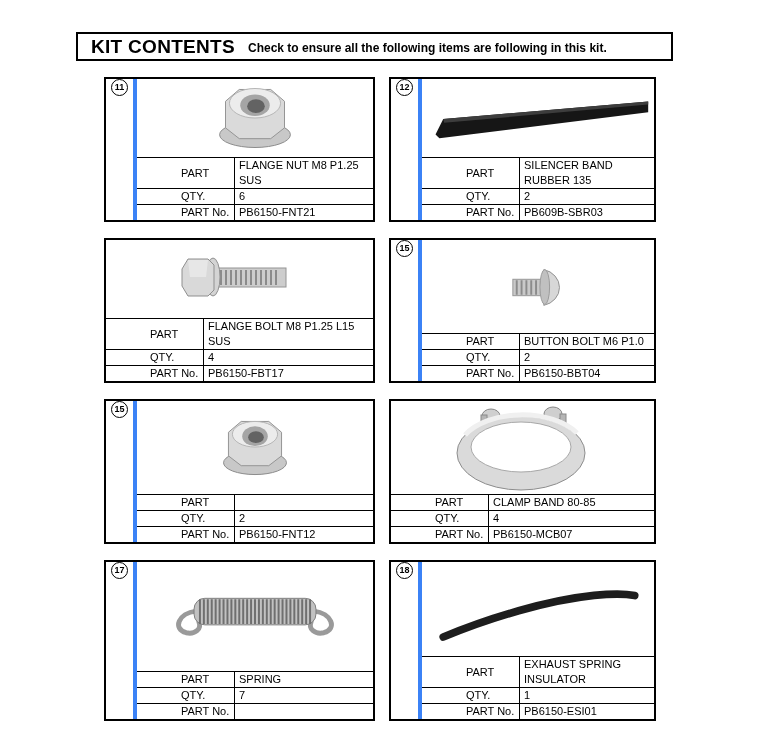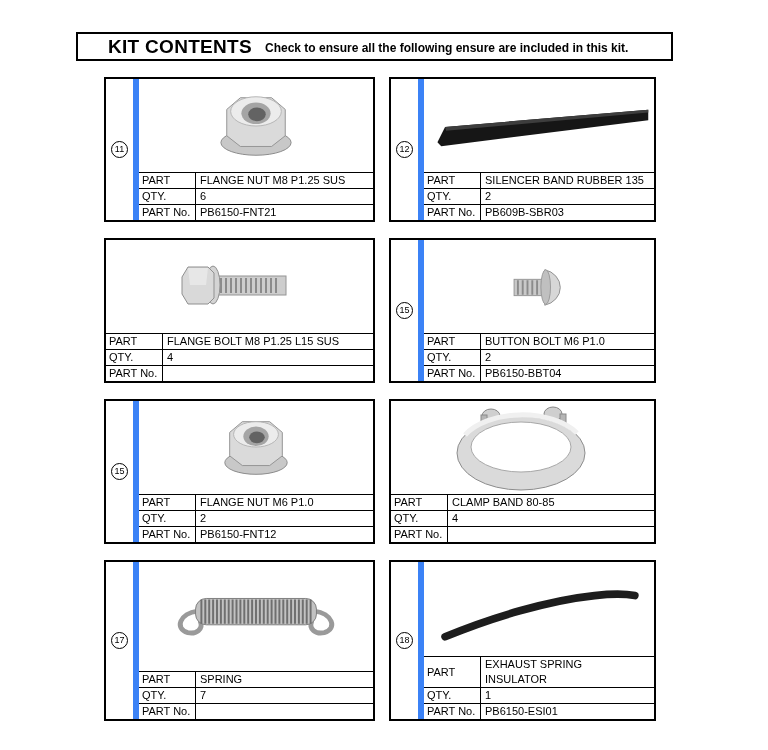--- a/index.html
+++ b/index.html
@@ -12,7 +12,7 @@
     border:2px solid #000;box-sizing:border-box;background:#fff;
     display:flex;align-items:center;
   }
-  .header-title{font-size:19px;font-weight:bold;margin-left:30px;letter-spacing:.3px;white-space:nowrap;}
+  .header-title{font-size:19px;font-weight:bold;margin-left:13px;letter-spacing:.3px;white-space:nowrap;}
   .header-sub{font-size:12px;font-weight:bold;margin-left:13px;margin-top:3px;white-space:nowrap;}
   .grid{
     position:absolute;left:104px;top:77px;

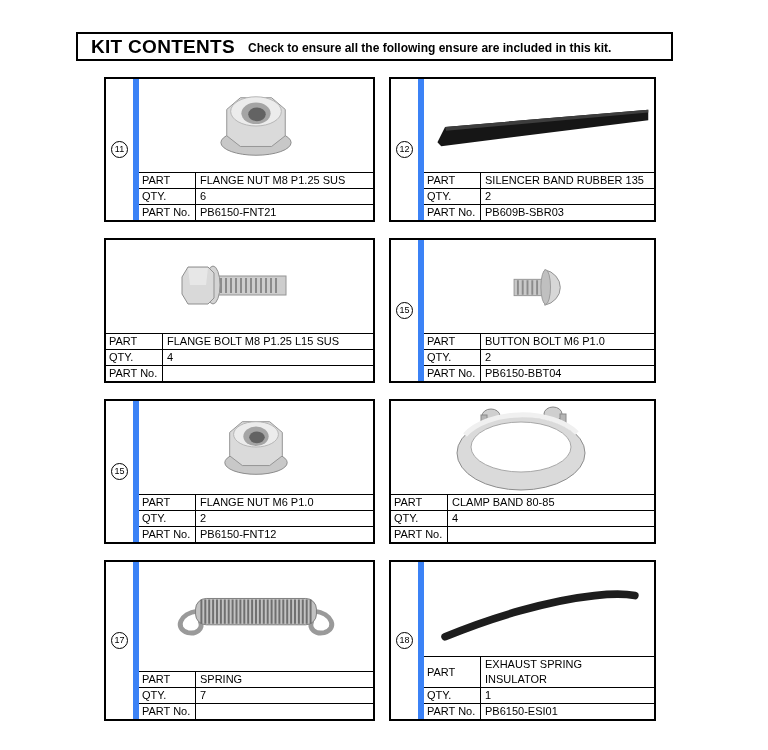--- a/index.html
+++ b/index.html
@@ -42,7 +42,7 @@
 
 <div class="header-box">
   <span class="header-title">KIT CONTENTS</span>
-  <span class="header-sub">Check to ensure all the following ensure are included in this kit.</span>
+  <span class="header-sub">Check to ensure all the following items are following in this kit.</span>
 </div>
 
 <div class="grid">

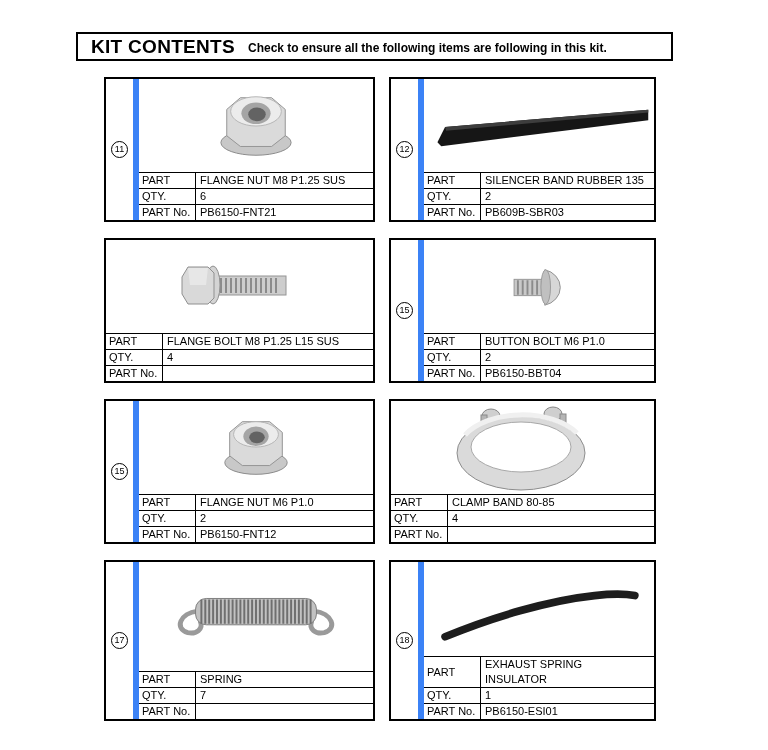--- a/index.html
+++ b/index.html
@@ -20,7 +20,7 @@
     column-gap:14px;row-gap:16px;
   }
   .item-box{border:2px solid #000;box-sizing:border-box;background:#fff;display:flex;}
-  .num-col{width:27px;flex:none;border-right:6px solid #3b82f6;display:flex;align-items:center;justify-content:center;}
+  .num-col{width:27px;flex:none;border-right:4px solid #3b82f6;display:flex;align-items:flex-start;justify-content:center;font-weight:bold;}
   .circle-num{
     width:17px;height:17px;border:1px solid #000;border-radius:50%;box-sizing:border-box;
     display:flex;align-items:center;justify-content:center;font-size:9px;line-height:9px;

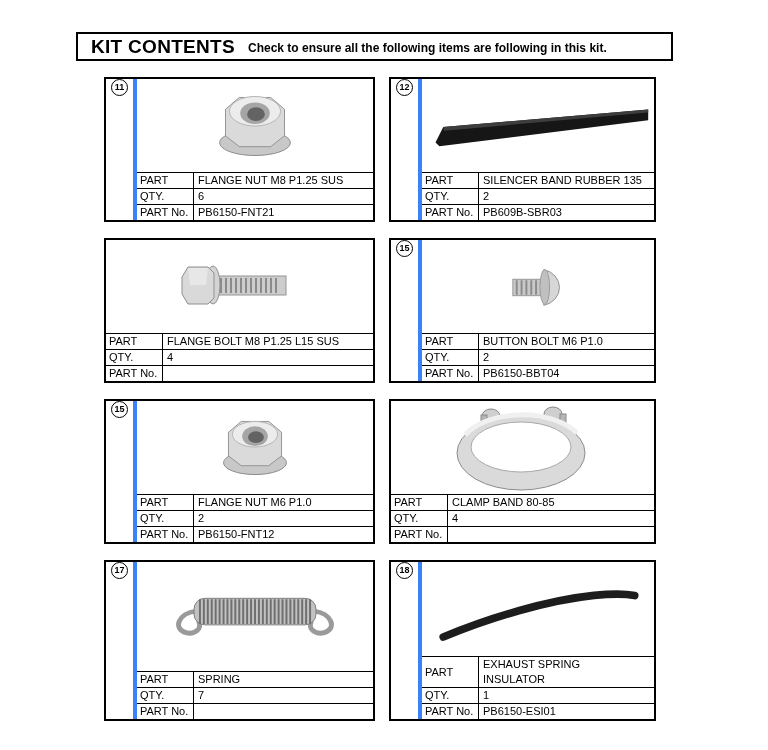--- a/index.html
+++ b/index.html
@@ -31,7 +31,7 @@
   .spec-row{display:flex;border-top:1px solid #000;}
   .spec-label{
     width:57px;flex:none;border-right:1px solid #000;box-sizing:border-box;
-    padding:0 3px;font-size:11px;line-height:15px;display:flex;align-items:center;white-space:nowrap;
+    padding:0 3px;font-size:11px;line-height:15px;display:flex;align-items:center;white-space:nowrap;margin-left:41px;
   }
   .spec-value{
     flex:1;min-width:0;padding:0 4px;font-size:11px;line-height:15px;white-space:pre-line;

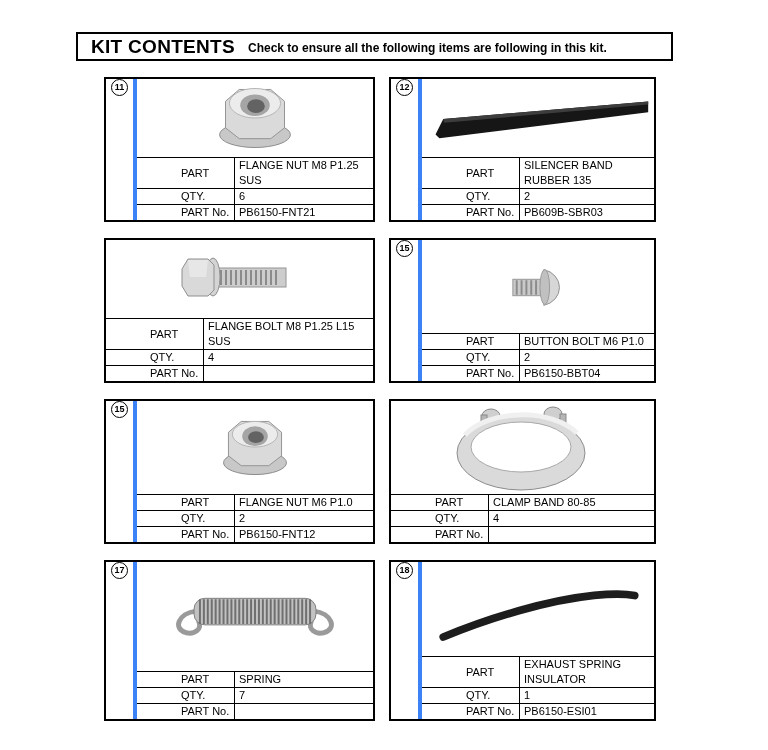--- a/index.html
+++ b/index.html
@@ -132,6 +132,7 @@
           </div>
         <div class="spec-row">
             <div class="spec-label">PART No.</div>
+            <div class="spec-value">PB6150-FBT17</div>
           </div>
       </div>
     </div>

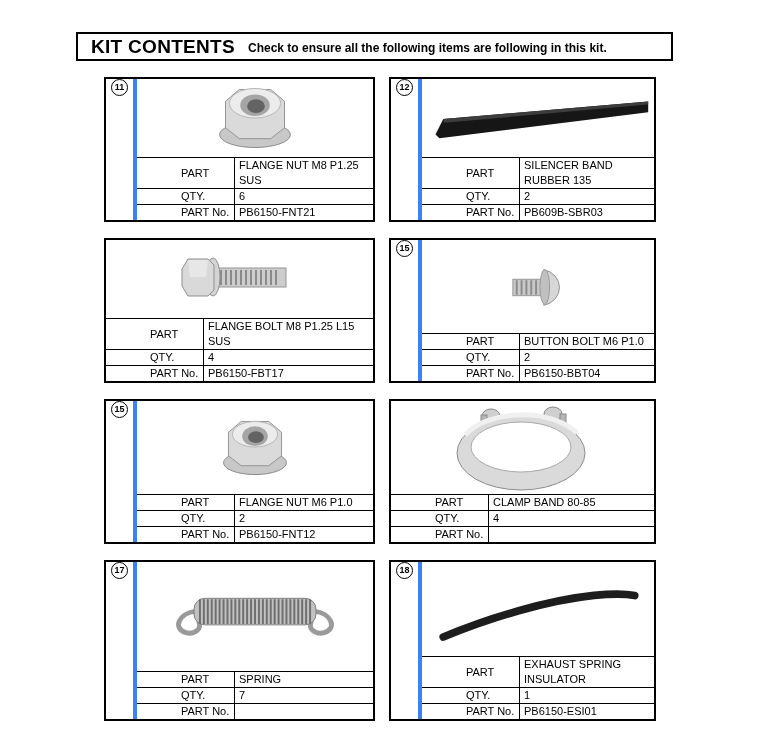--- a/index.html
+++ b/index.html
@@ -189,7 +189,6 @@
       <div class="spec-table">
         <div class="spec-row">
             <div class="spec-label">PART</div>
-            <div class="spec-value">FLANGE NUT M6 P1.0</div>
           </div>
         <div class="spec-row">
             <div class="spec-label">QTY.</div>

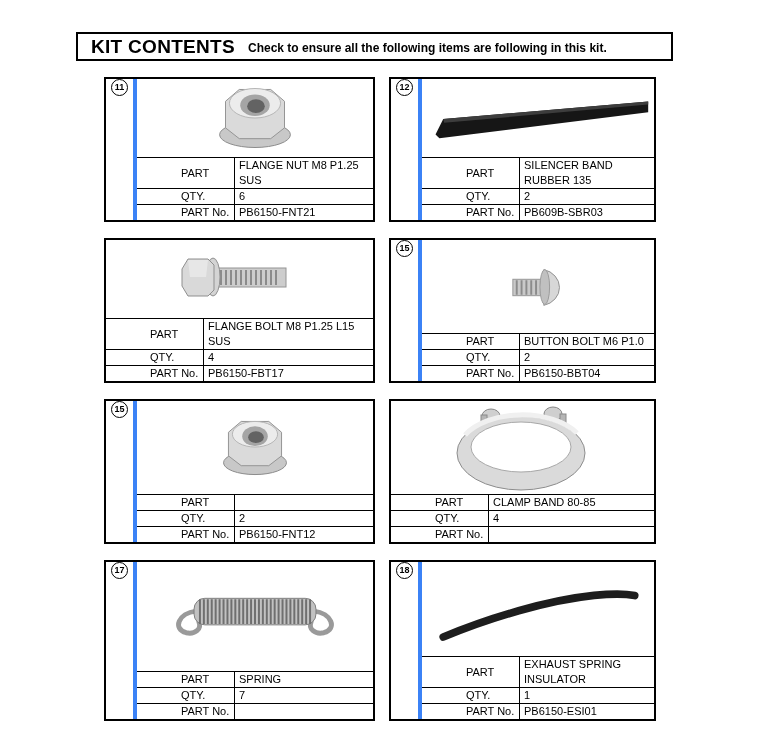--- a/index.html
+++ b/index.html
@@ -226,6 +226,7 @@
           </div>
         <div class="spec-row">
             <div class="spec-label">PART No.</div>
+            <div class="spec-value">PB6150-MCB07</div>
           </div>
       </div>
     </div>

